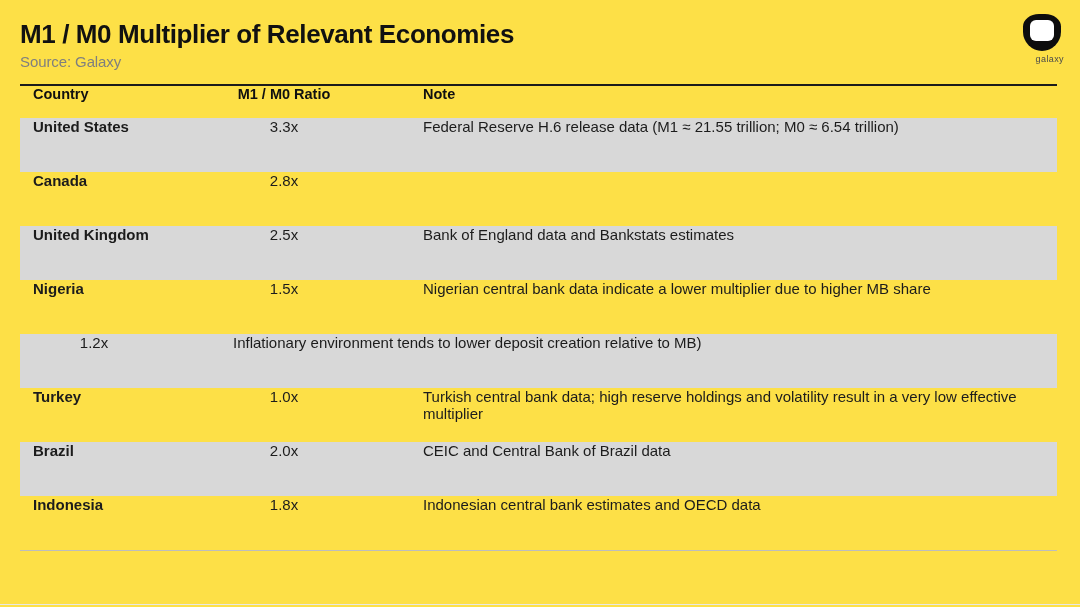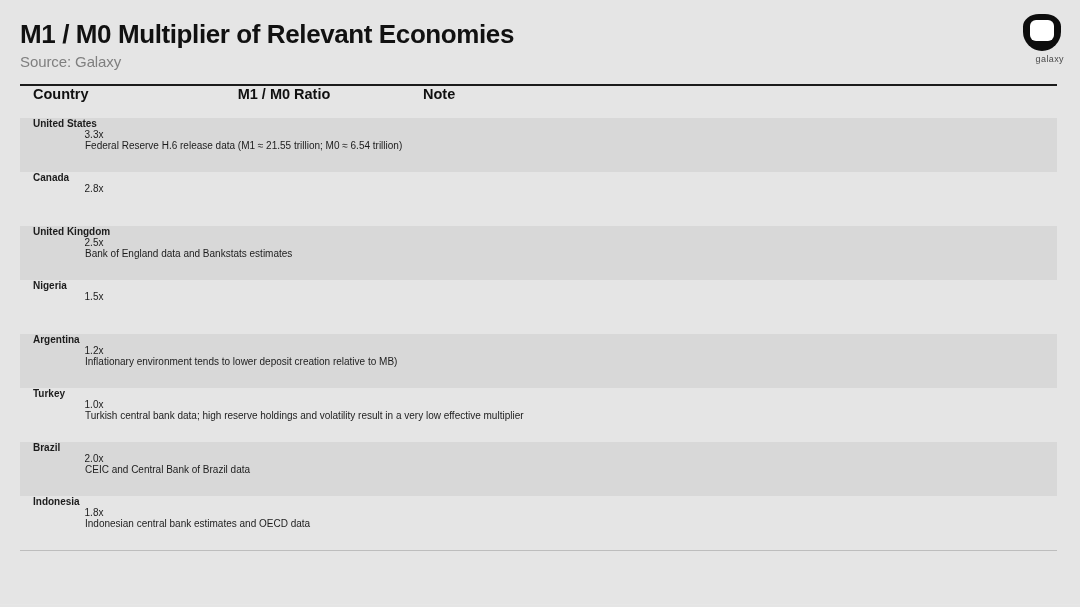--- a/index.html
+++ b/index.html
@@ -6,7 +6,7 @@
   .page{
     position:relative;
     width:1080px;height:607px;
-    background:#e5e5e5;
+    background:#fde047;
     font-family:"Liberation Sans","DejaVu Sans",sans-serif;
     color:#1c1c1c;
     overflow:hidden;

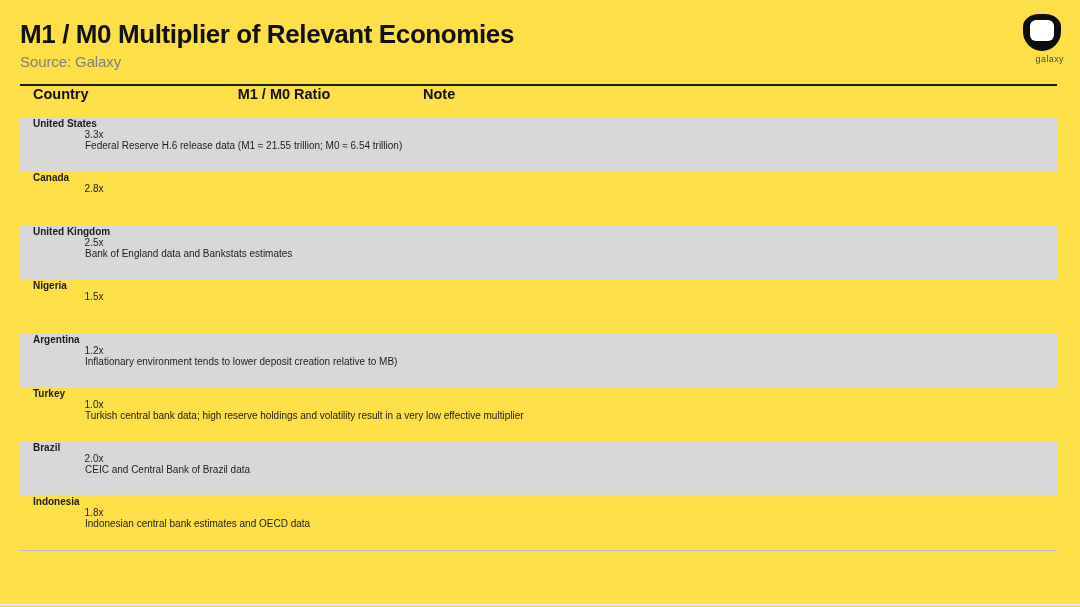--- a/index.html
+++ b/index.html
@@ -47,7 +47,7 @@
   }
   .trow{display:flex;align-items:flex-start;}
   .thead-row{height:32px;font-weight:bold;font-size:14.5px;color:#101010;}
-  .tbody-row{height:54px;font-size:10px;flex-direction:column;}
+  .tbody-row{height:54px;font-size:15px;}
   .tbody-row:nth-child(odd){background:#d8d8d8;}
   .c1{width:190px;padding-left:13px;box-sizing:border-box;font-weight:bold;}
   .thead-row .c1{font-weight:bold;}

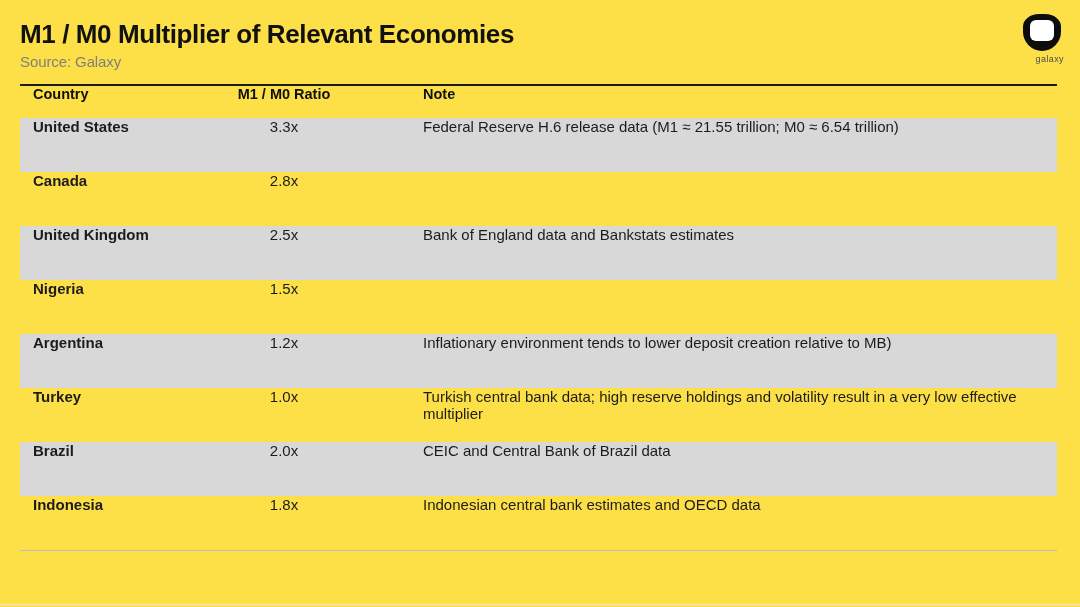--- a/index.html
+++ b/index.html
@@ -102,6 +102,7 @@
         <div class="trow tbody-row">
           <div class="c1">Nigeria</div>
           <div class="c2">1.5x</div>
+          <div class="c3">Nigerian central bank data indicate a lower multiplier due to higher MB share</div>
         </div>
         <div class="trow tbody-row">
           <div class="c1">Argentina</div>

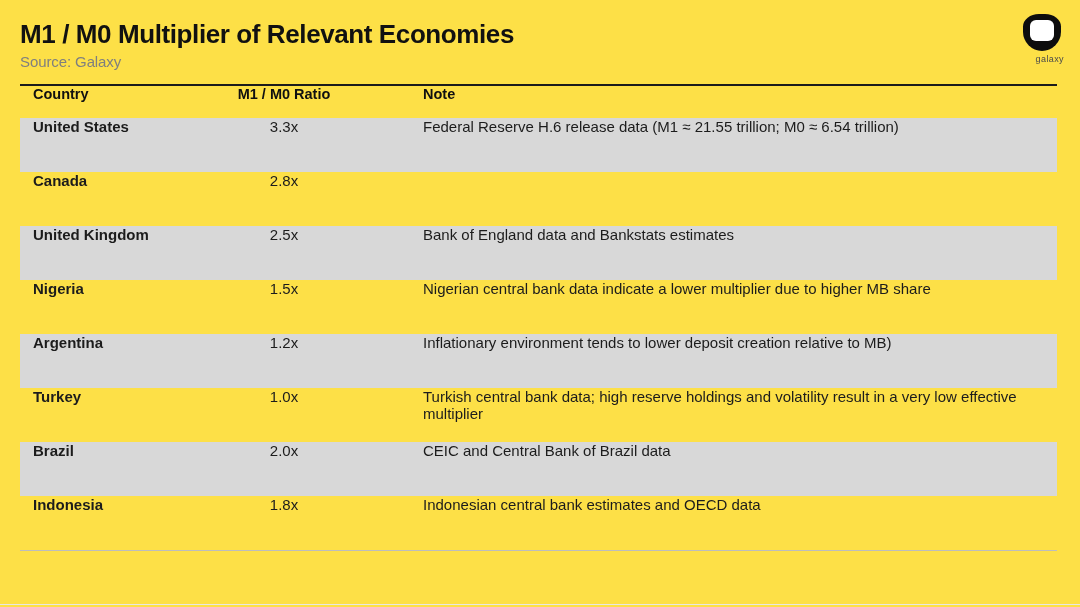--- a/index.html
+++ b/index.html
@@ -105,7 +105,6 @@
           <div class="c3">Nigerian central bank data indicate a lower multiplier due to higher MB share</div>
         </div>
         <div class="trow tbody-row">
-          <div class="c1">Argentina</div>
           <div class="c2">1.2x</div>
           <div class="c3">Inflationary environment tends to lower deposit creation relative to MB)</div>
         </div>

